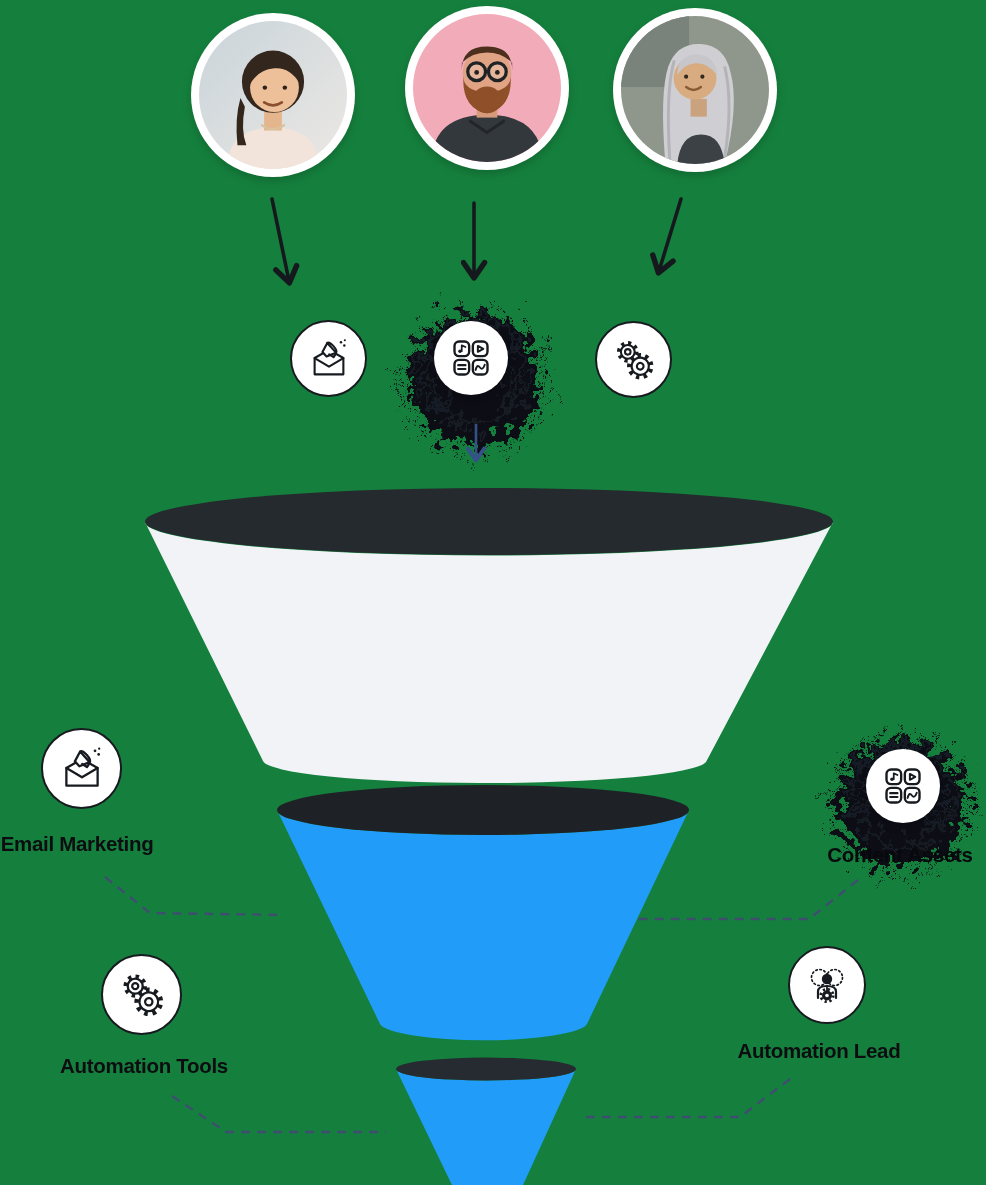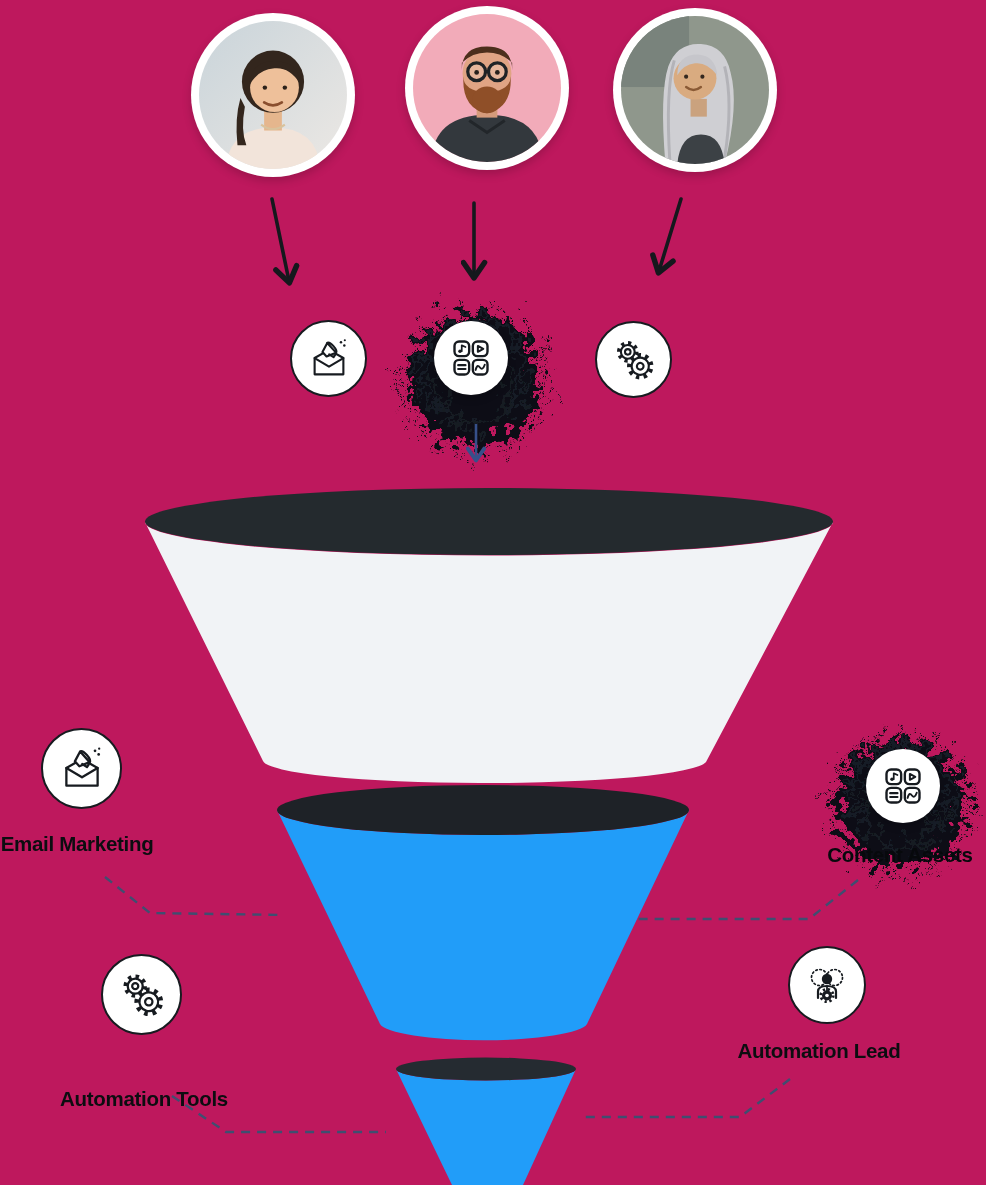--- a/index.html
+++ b/index.html
@@ -5,7 +5,7 @@
   html,body{margin:0;padding:0;background:#3a4a52;}
   .stage{
     position:relative;width:986px;height:1185px;overflow:hidden;
-    background:#be185d;
+    background:#15803d;
     font-family:"Liberation Sans","DejaVu Sans",sans-serif;
   }
   .stage svg.canvas{position:absolute;left:0;top:0;z-index:1;}

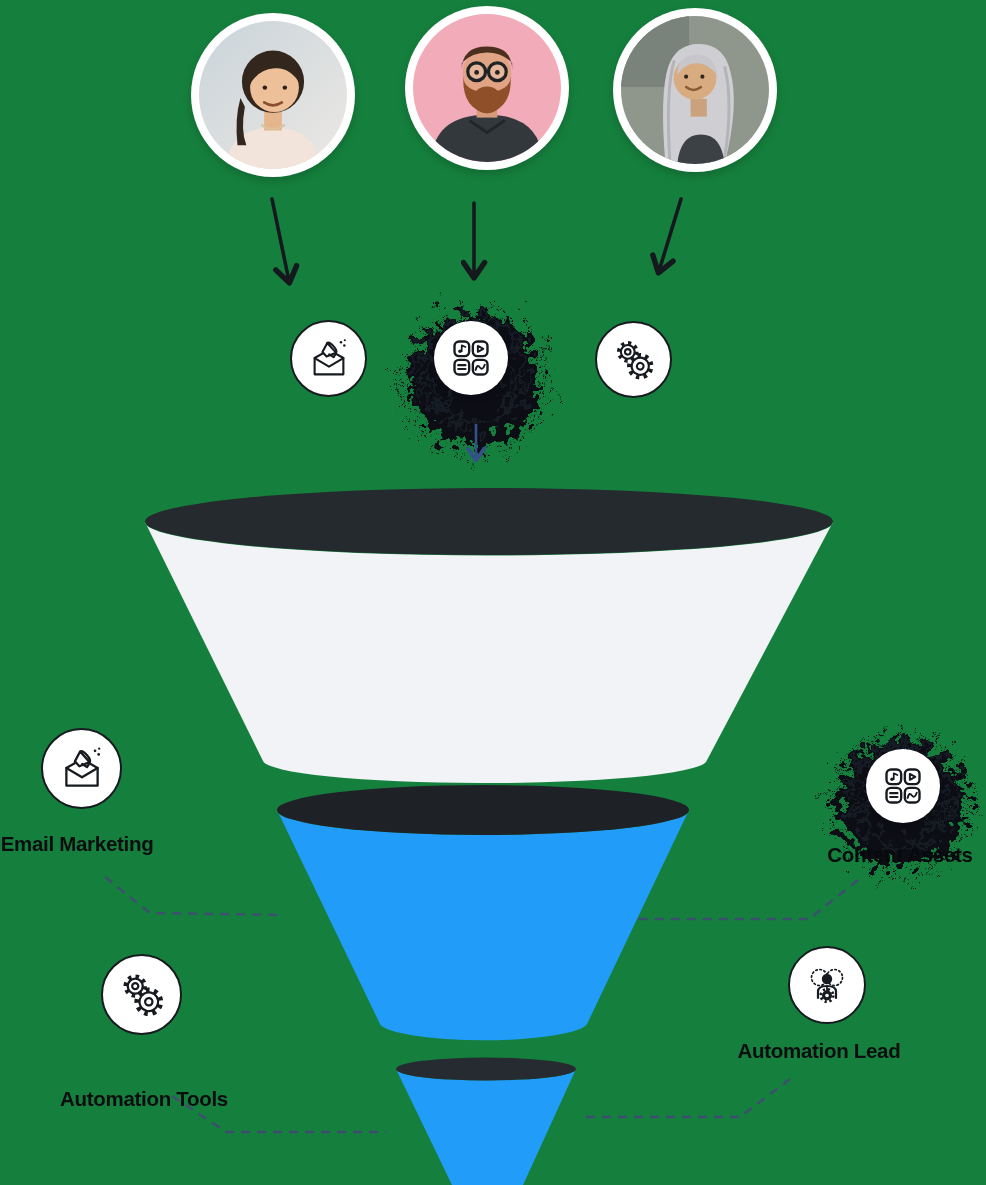--- a/index.html
+++ b/index.html
@@ -251,7 +251,7 @@
 
   <div class="callout-label" style="left:-43px;top:832px;">Email Marketing</div>
   <div class="callout-label" style="left:780px;top:843px;color:#07090c;">Content Assets</div>
-  <div class="callout-label" style="left:24px;top:1054px;margin-top:33px;">Automation Tools</div>
+  <div class="callout-label" style="left:24px;top:1054px;">Automation Tools</div>
   <div class="callout-label" style="left:699px;top:1039px;">Automation Lead</div>
 
 </div>

